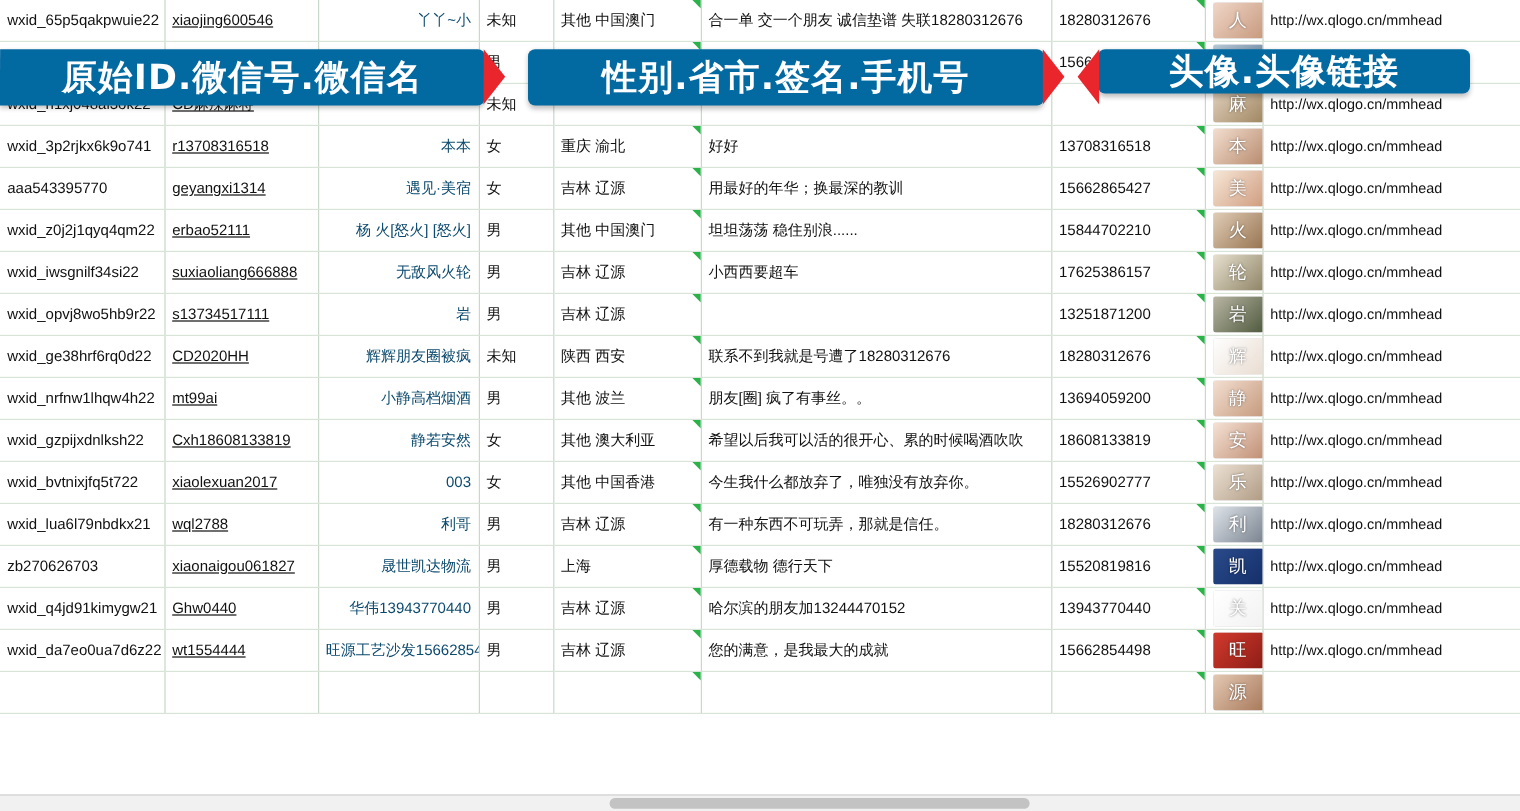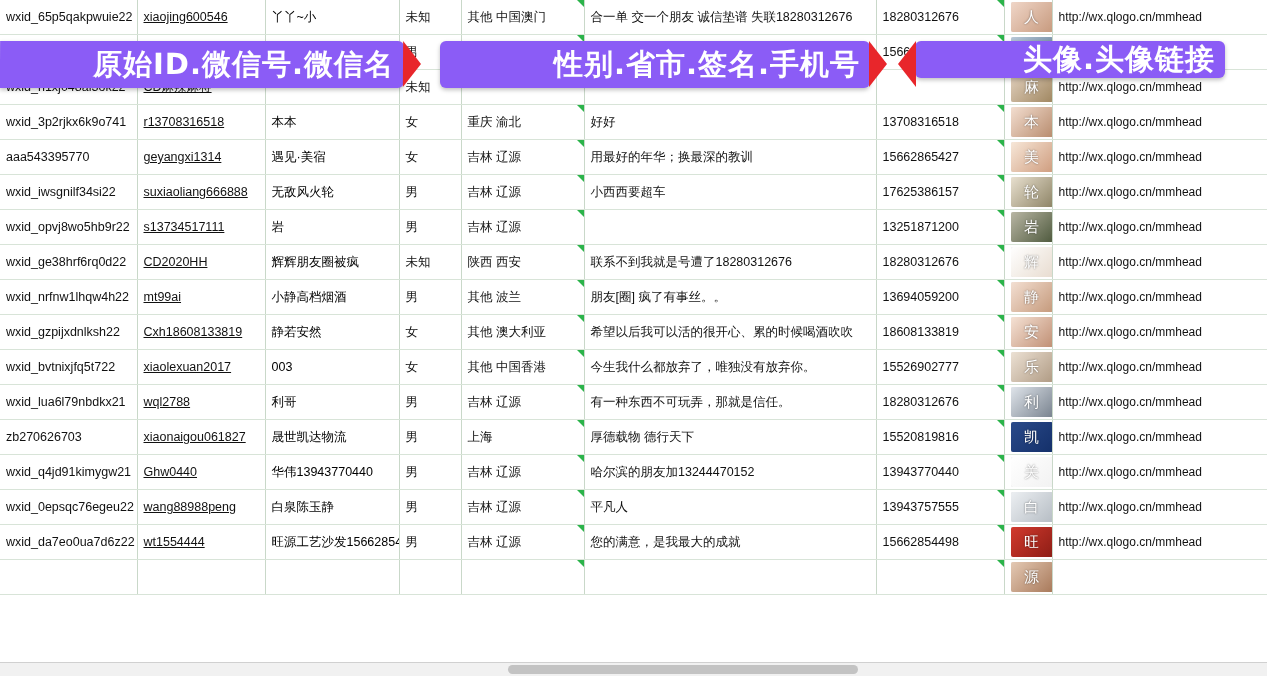--- a/index.html
+++ b/index.html
@@ -50,7 +50,7 @@
 
   td.col-id      { color: #111; margin-left: 32px; }
   td.col-wxno    { color: #111; text-decoration: underline; }
-  td.col-name    { color: #000000; }
+  td.col-name    { color: #0c4a6e; text-align: right; }
   td.col-sex     { color: #111; }
   td.col-region  { color: #111; }
   td.col-sign    { color: #111; }

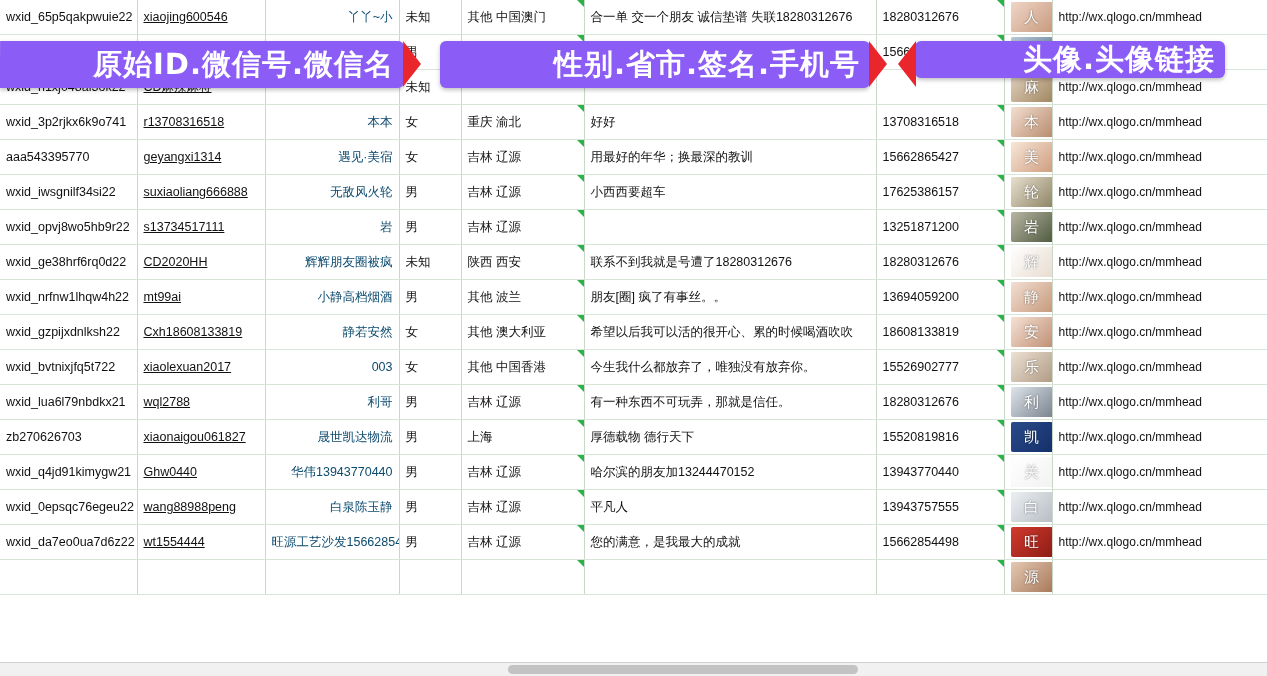--- a/index.html
+++ b/index.html
@@ -100,13 +100,13 @@
   
   .banner {
     position: absolute;
-    background: #8b5cf6;
+    background: #0369a1;
     color: #ffffff;
     font-weight: bold;
     letter-spacing: 1px;
     display: flex;
     align-items: center;
-    justify-content: flex-end;
+    justify-content: center;
     box-shadow: 0 2px 4px rgba(0,0,0,.25);
     font-family: "DejaVu Sans", sans-serif;
   }

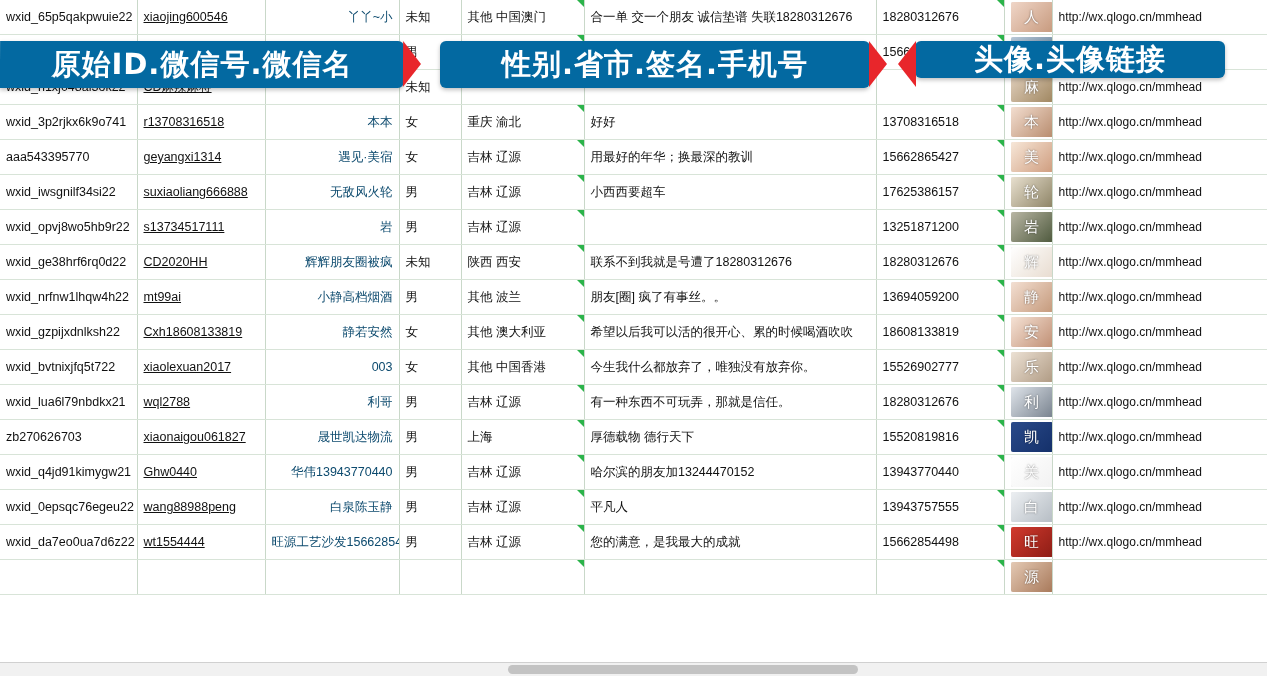--- a/index.html
+++ b/index.html
@@ -282,6 +282,21 @@
           <td class="col-link">http://wx.qlogo.cn/mmhead</td>
         </tr>
         <tr>
+          <td class="col-id">wxid_z0j2j1qyq4qm22</td>
+          <td class="col-wxno">erbao52111</td>
+          <td class="col-name">杨 火[怒火] [怒火]</td>
+          <td class="col-sex">男</td>
+          <td class="col-region mark">其他 中国澳门</td>
+          <td class="col-sign">坦坦荡荡 稳住别浪......</td>
+          <td class="col-phone mark">15844702210</td>
+          <td class="col-avatar">
+            <div class="avatar-box" style="--a: #e0cdb8; --b: #97744f;">
+              <span class="glyph">火</span>
+            </div>
+          </td>
+          <td class="col-link">http://wx.qlogo.cn/mmhead</td>
+        </tr>
+        <tr>
           <td class="col-id">wxid_iwsgnilf34si22</td>
           <td class="col-wxno">suxiaoliang666888</td>
           <td class="col-name">无敌风火轮</td>

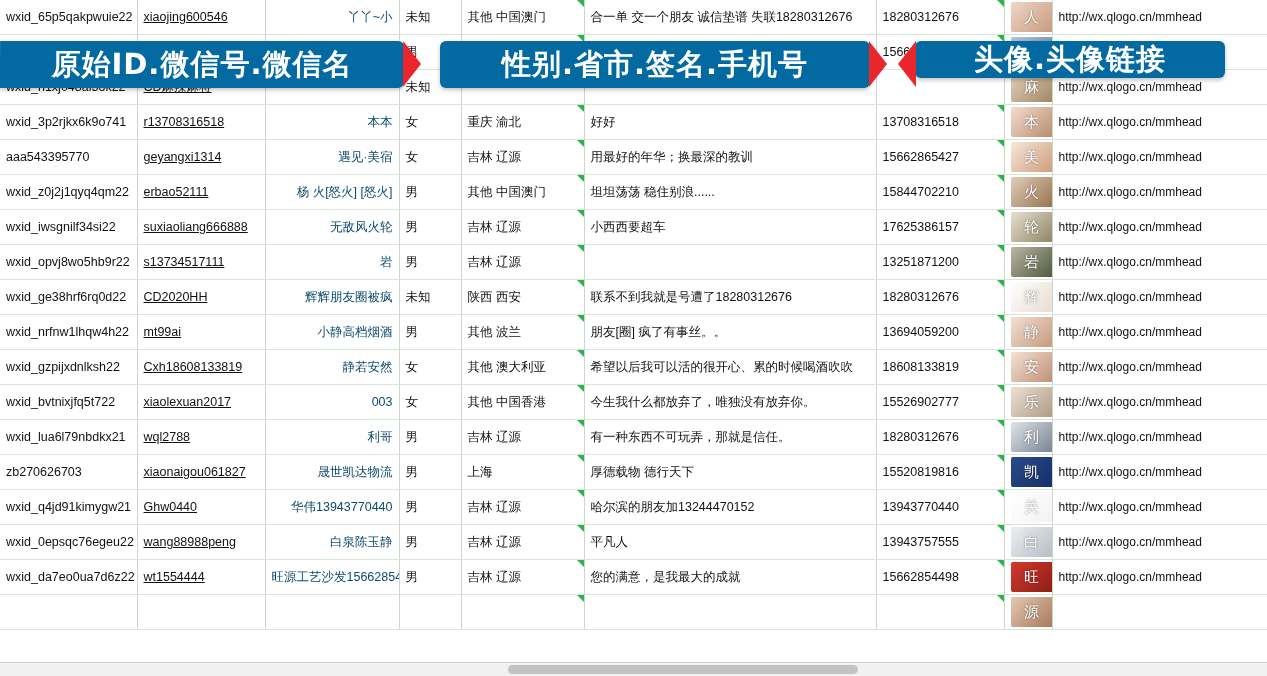--- a/index.html
+++ b/index.html
@@ -432,21 +432,6 @@
           <td class="col-link">http://wx.qlogo.cn/mmhead</td>
         </tr>
         <tr>
-          <td class="col-id">wxid_0epsqc76egeu22</td>
-          <td class="col-wxno">wang88988peng</td>
-          <td class="col-name">白泉陈玉静</td>
-          <td class="col-sex">男</td>
-          <td class="col-region mark">吉林 辽源</td>
-          <td class="col-sign">平凡人</td>
-          <td class="col-phone mark">13943757555</td>
-          <td class="col-avatar">
-            <div class="avatar-box" style="--a: #eceff2; --b: #b6bdc4;">
-              <span class="glyph">白</span>
-            </div>
-          </td>
-          <td class="col-link">http://wx.qlogo.cn/mmhead</td>
-        </tr>
-        <tr>
           <td class="col-id">wxid_da7eo0ua7d6z22</td>
           <td class="col-wxno">wt1554444</td>
           <td class="col-name">旺源工艺沙发15662854</td>

